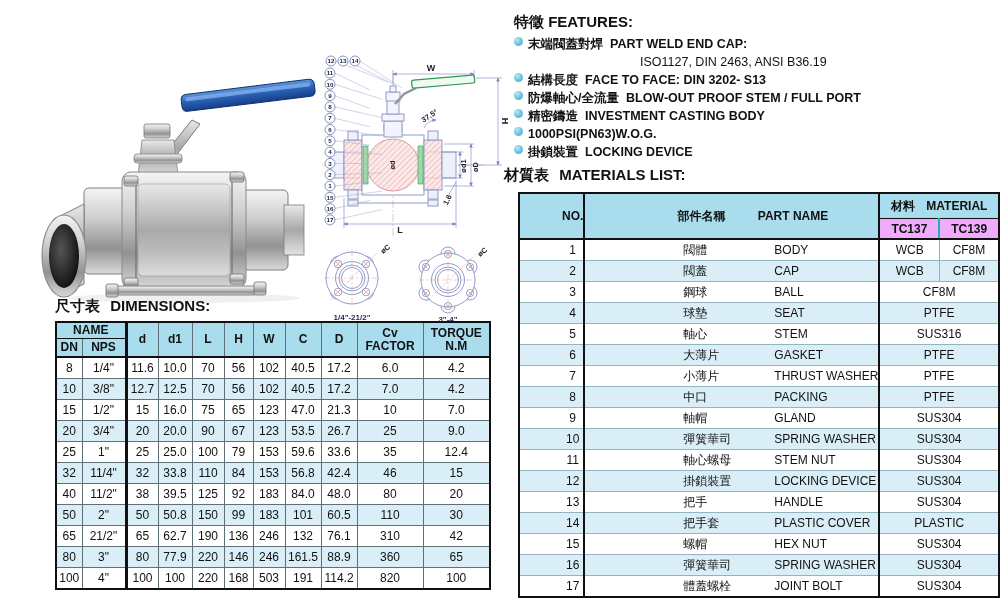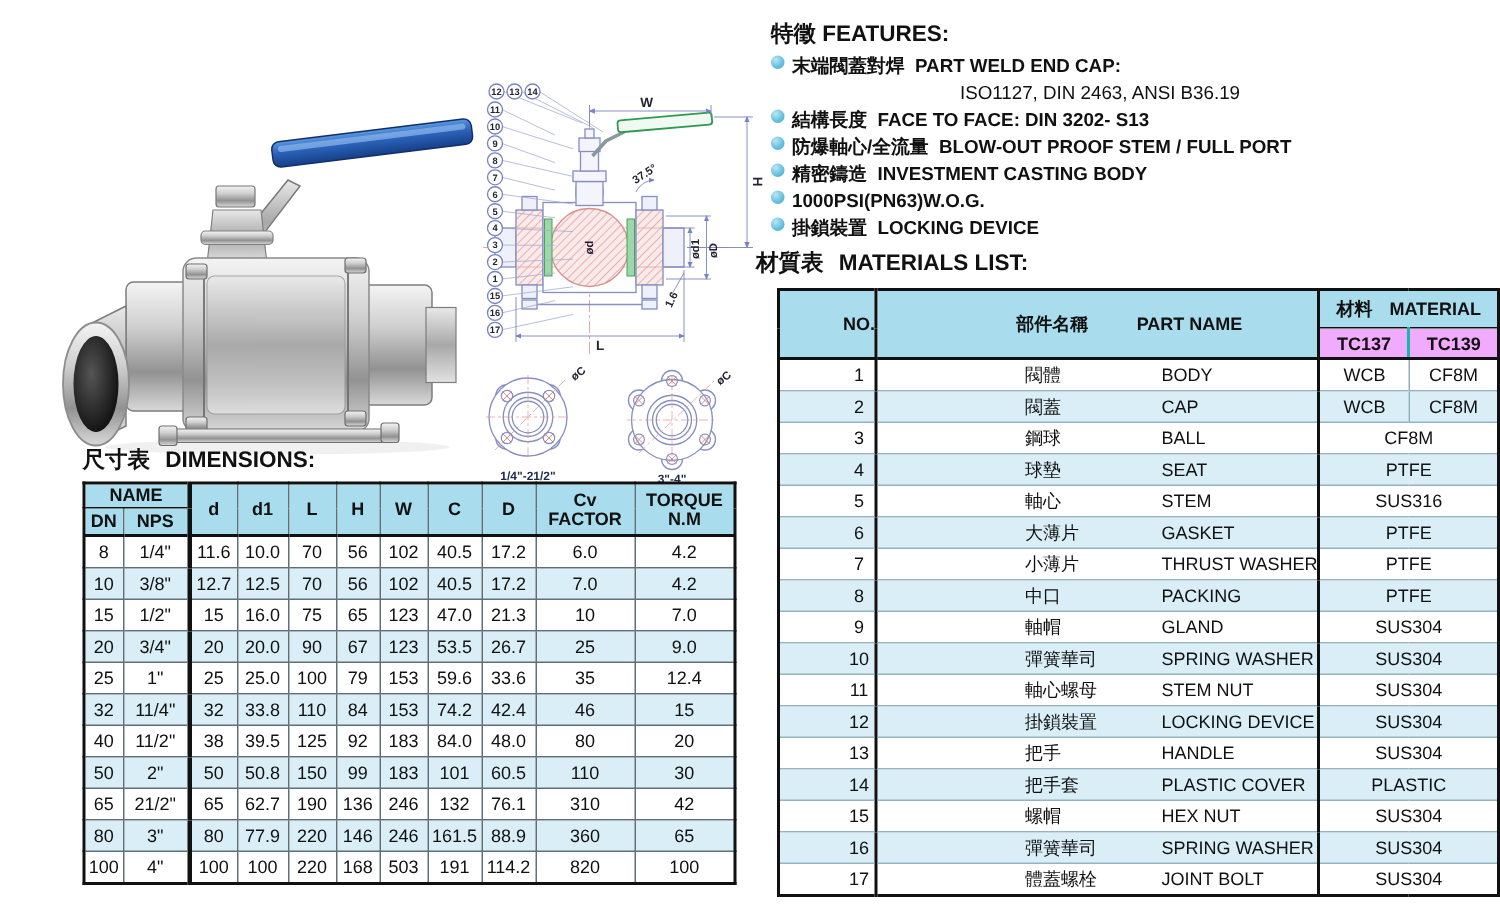--- a/index.html
+++ b/index.html
@@ -619,7 +619,7 @@
           <td>110</td>
           <td>84</td>
           <td>153</td>
-          <td>74.2</td>
+          <td>56.8</td>
           <td>42.4</td>
           <td>46</td>
           <td>15</td>

